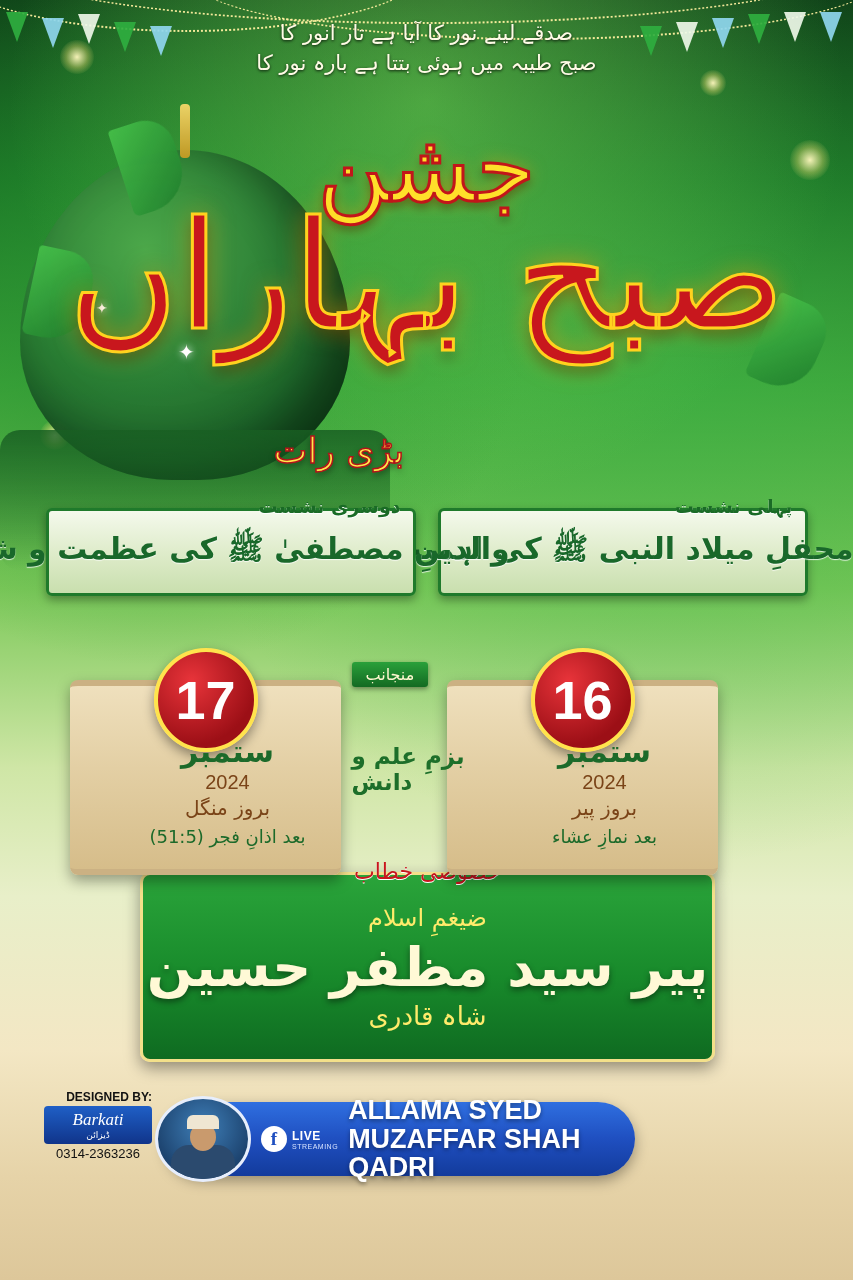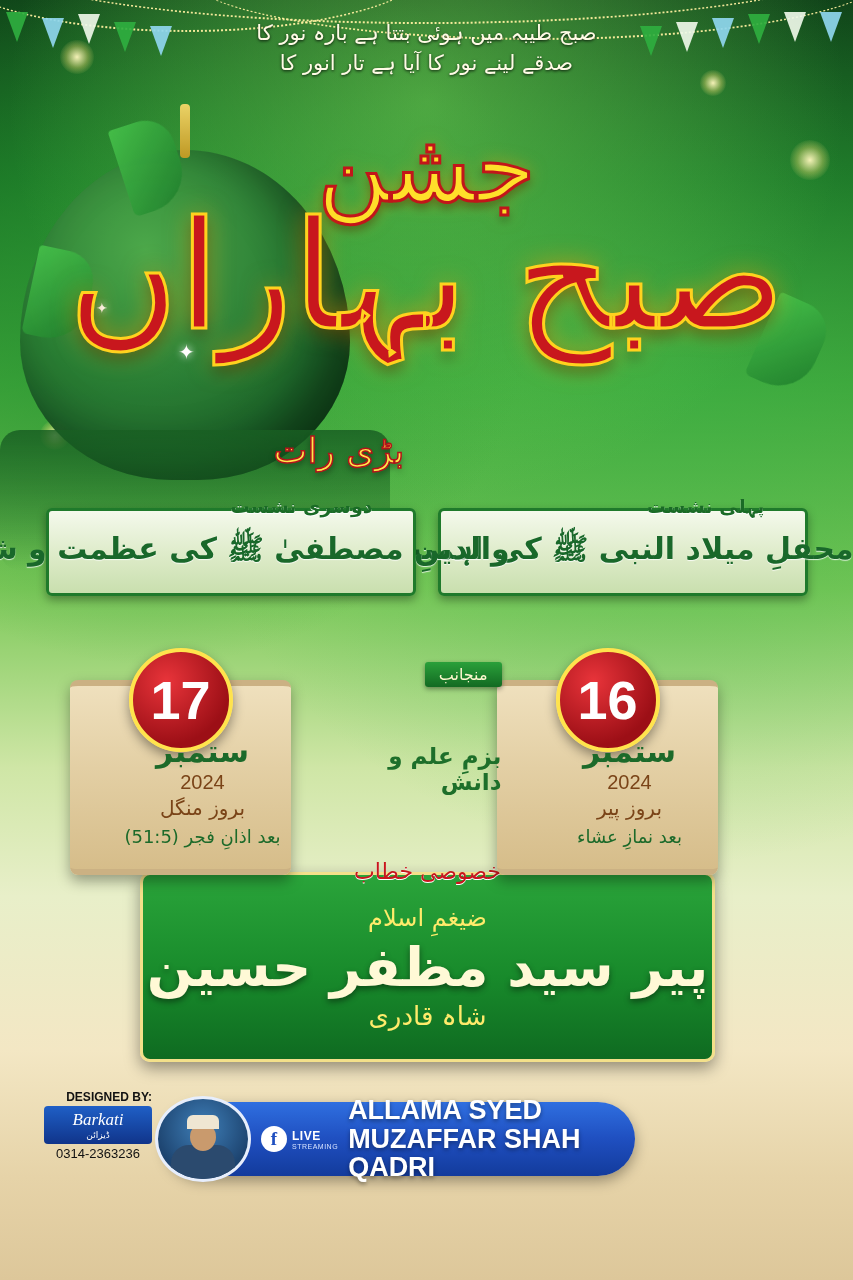--- a/index.html
+++ b/index.html
@@ -352,8 +352,8 @@
   <div class="sparkle" style="left:96px; top:300px; font-size:14px;">✦</div>
 
   <div class="top-couplet urdu">
+    <div>صدقے لینے نور کا آیا ہے تار انور کا</div>
     <div>صبح طیبہ میں ہوئی بتتا ہے بارہ نور کا</div>
-    <div>صدقے لینے نور کا آیا ہے تار انور کا</div>
   </div>
 
   <div class="title-wrap">

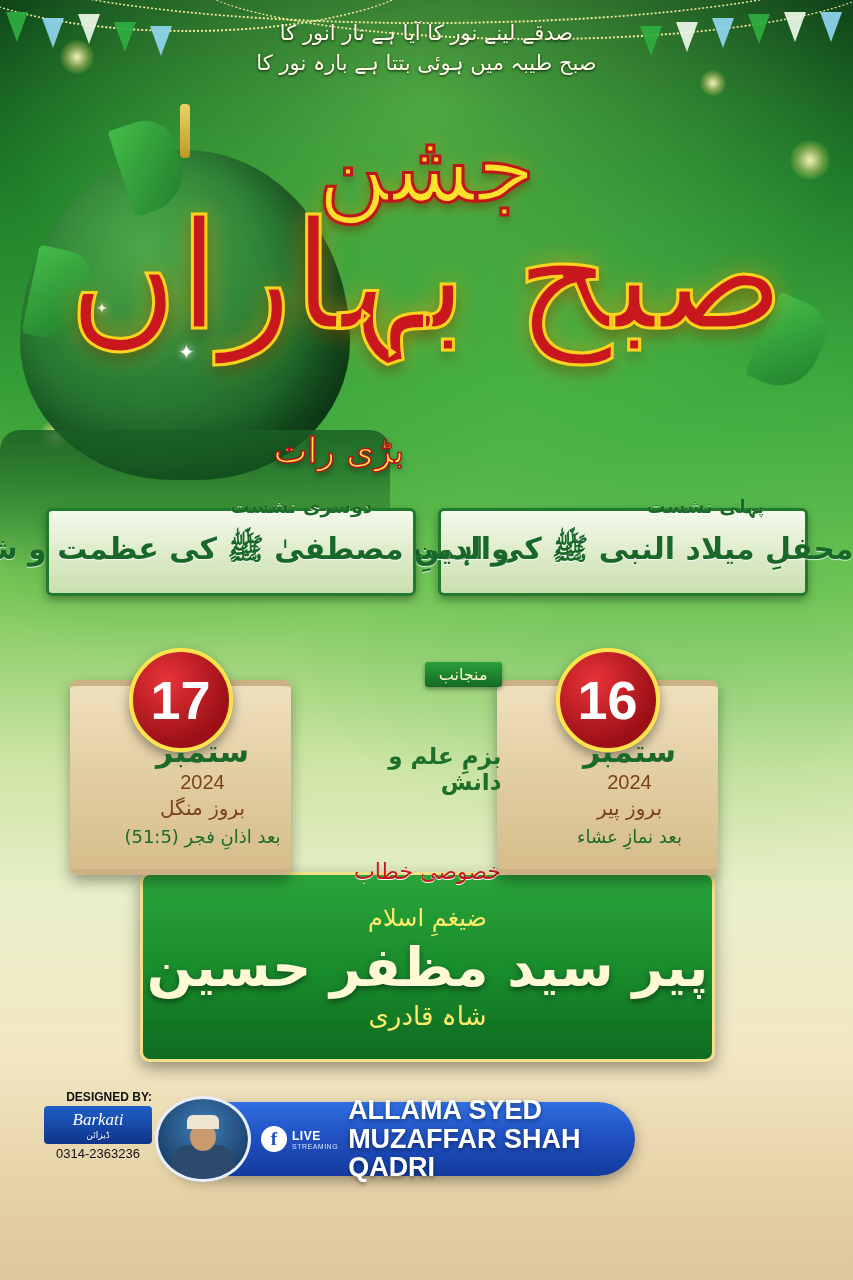--- a/index.html
+++ b/index.html
@@ -146,7 +146,7 @@
     display: flex; align-items: center; justify-content: center;
   }
   .session-label {
-    position: absolute; top: -16px; right: 40px;
+    position: absolute; top: -16px; right: 12px;
     font-size: 19px; color: #1a6b26; font-weight: bold;
     text-shadow: 0 1px 0 #fff;
   }

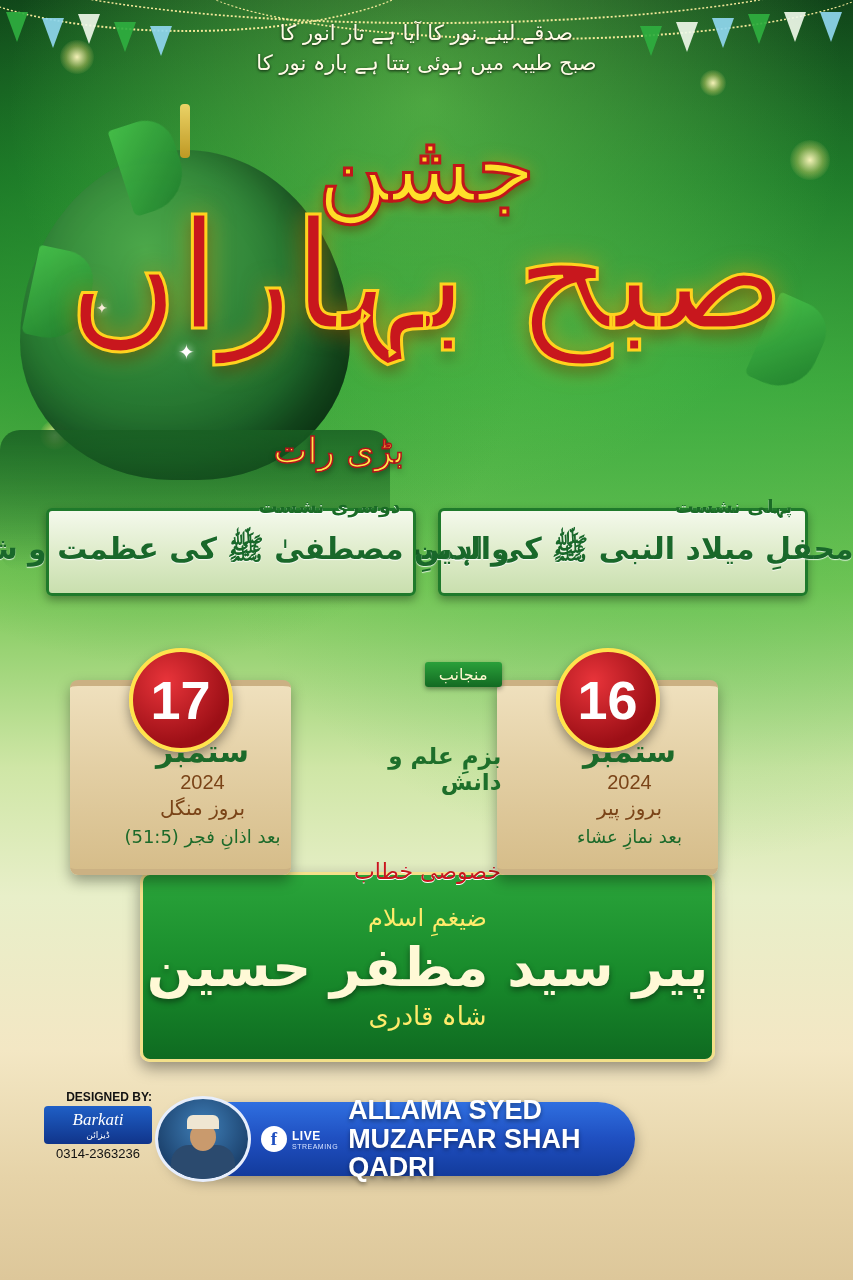--- a/index.html
+++ b/index.html
@@ -162,7 +162,7 @@
   }
   .scroll {
     position: absolute; top: 48px;
-    width: 221px; height: 195px;
+    width: 271px; height: 195px;
     background: linear-gradient(180deg, #efe0bd 0%, #e3cfa4 45%, #d6bd8a 100%);
     border-radius: 8px;
     box-shadow: 0 6px 14px rgba(0,0,0,0.35);

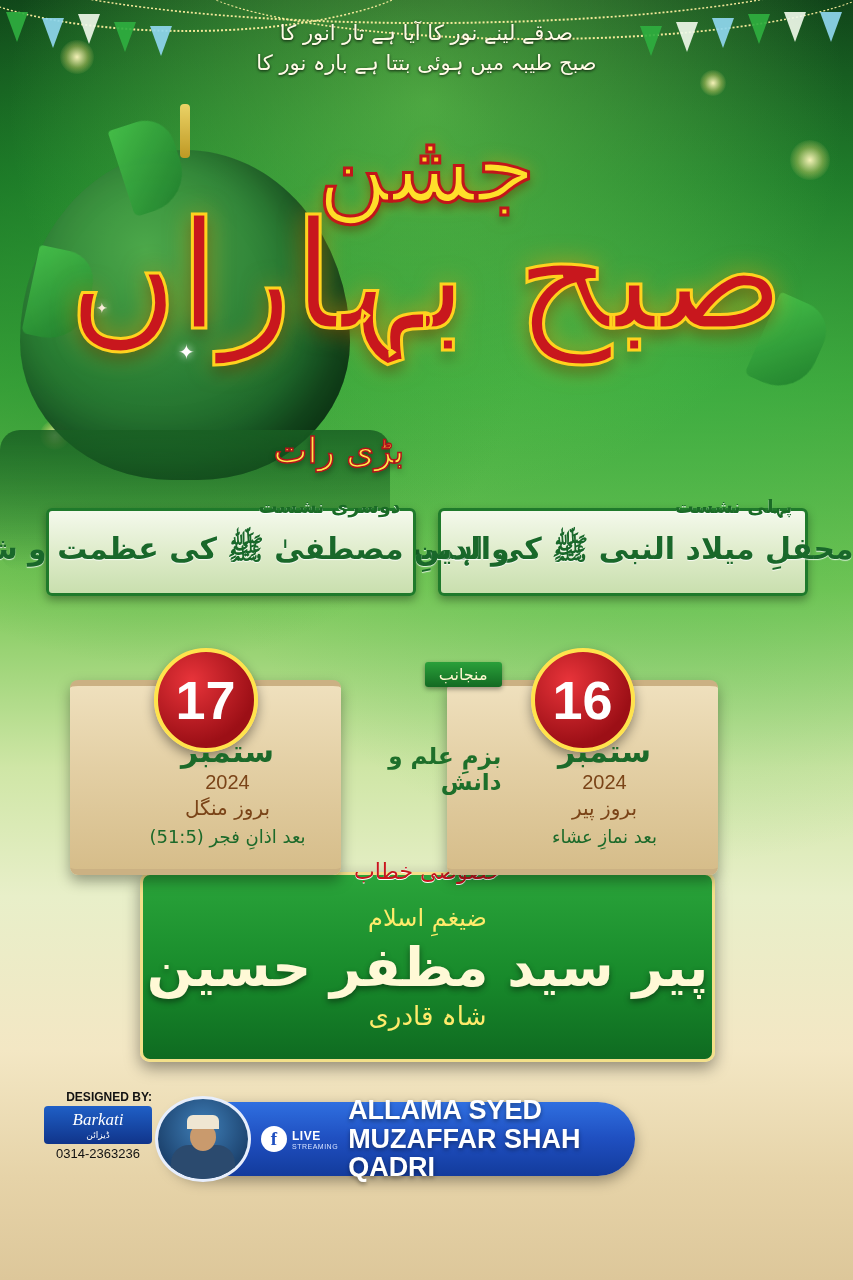--- a/index.html
+++ b/index.html
@@ -194,7 +194,7 @@
 
   .middle-tag {
     position: absolute; left: 50%; top: 30px; transform: translateX(-50%);
-    width: 150px; text-align: right;
+    width: 150px; text-align: left;
   }
   .tag-ribbon {
     display: inline-block;

